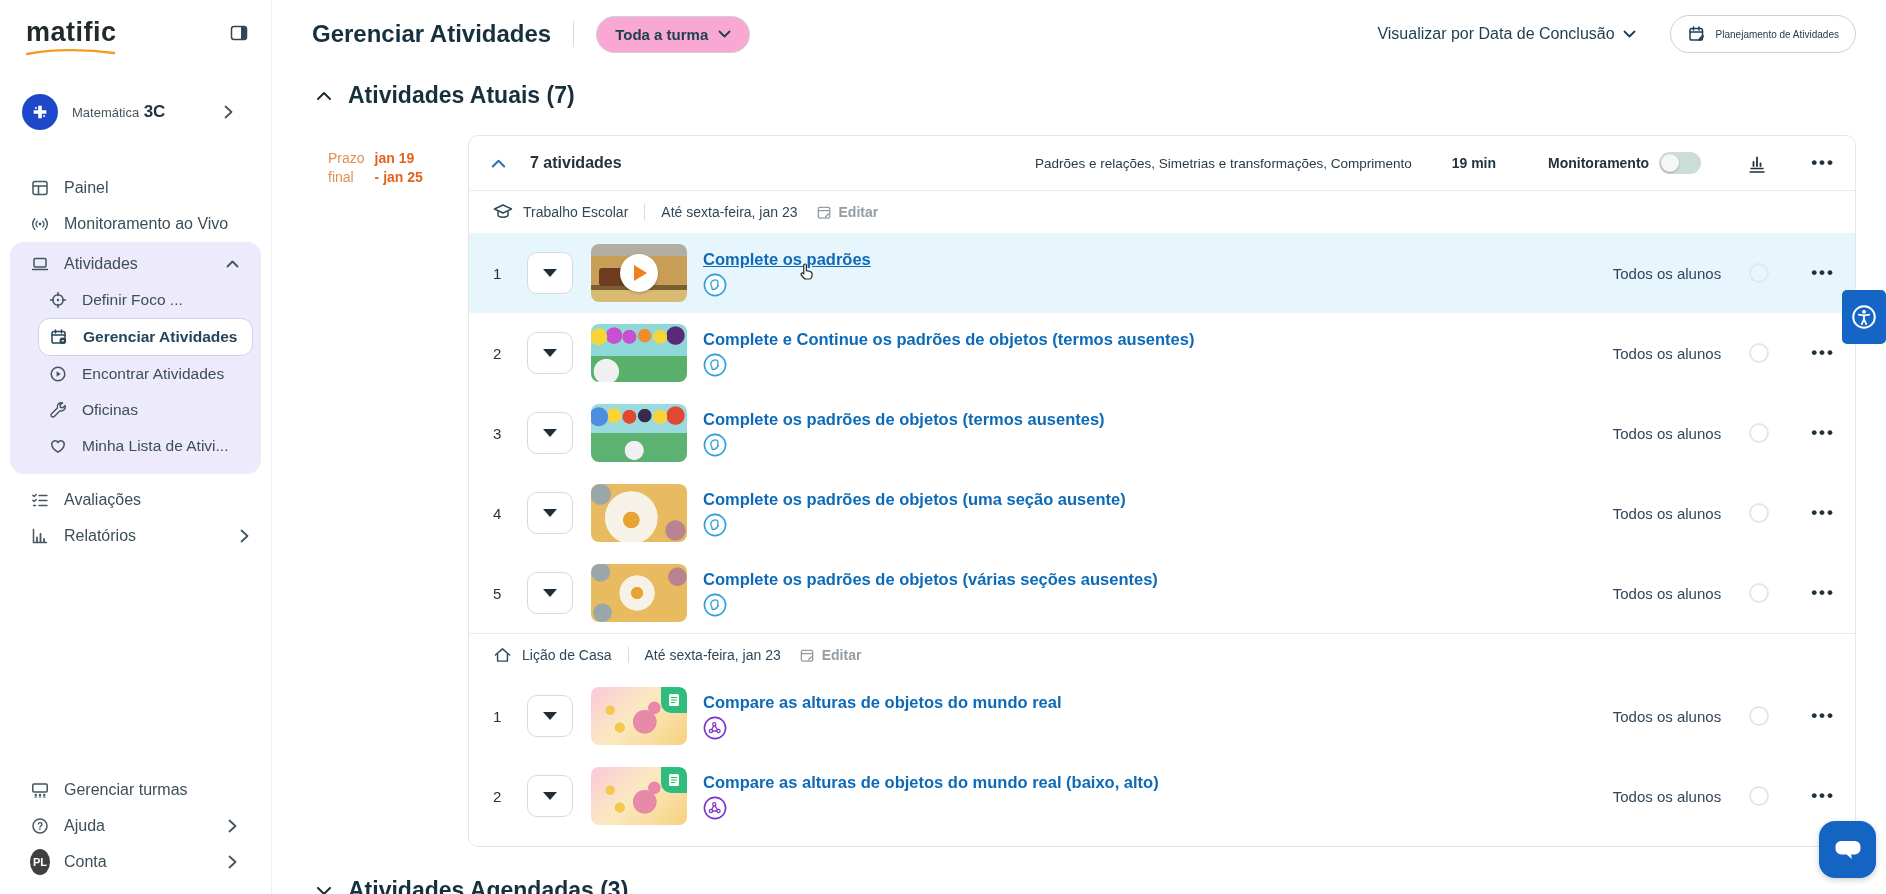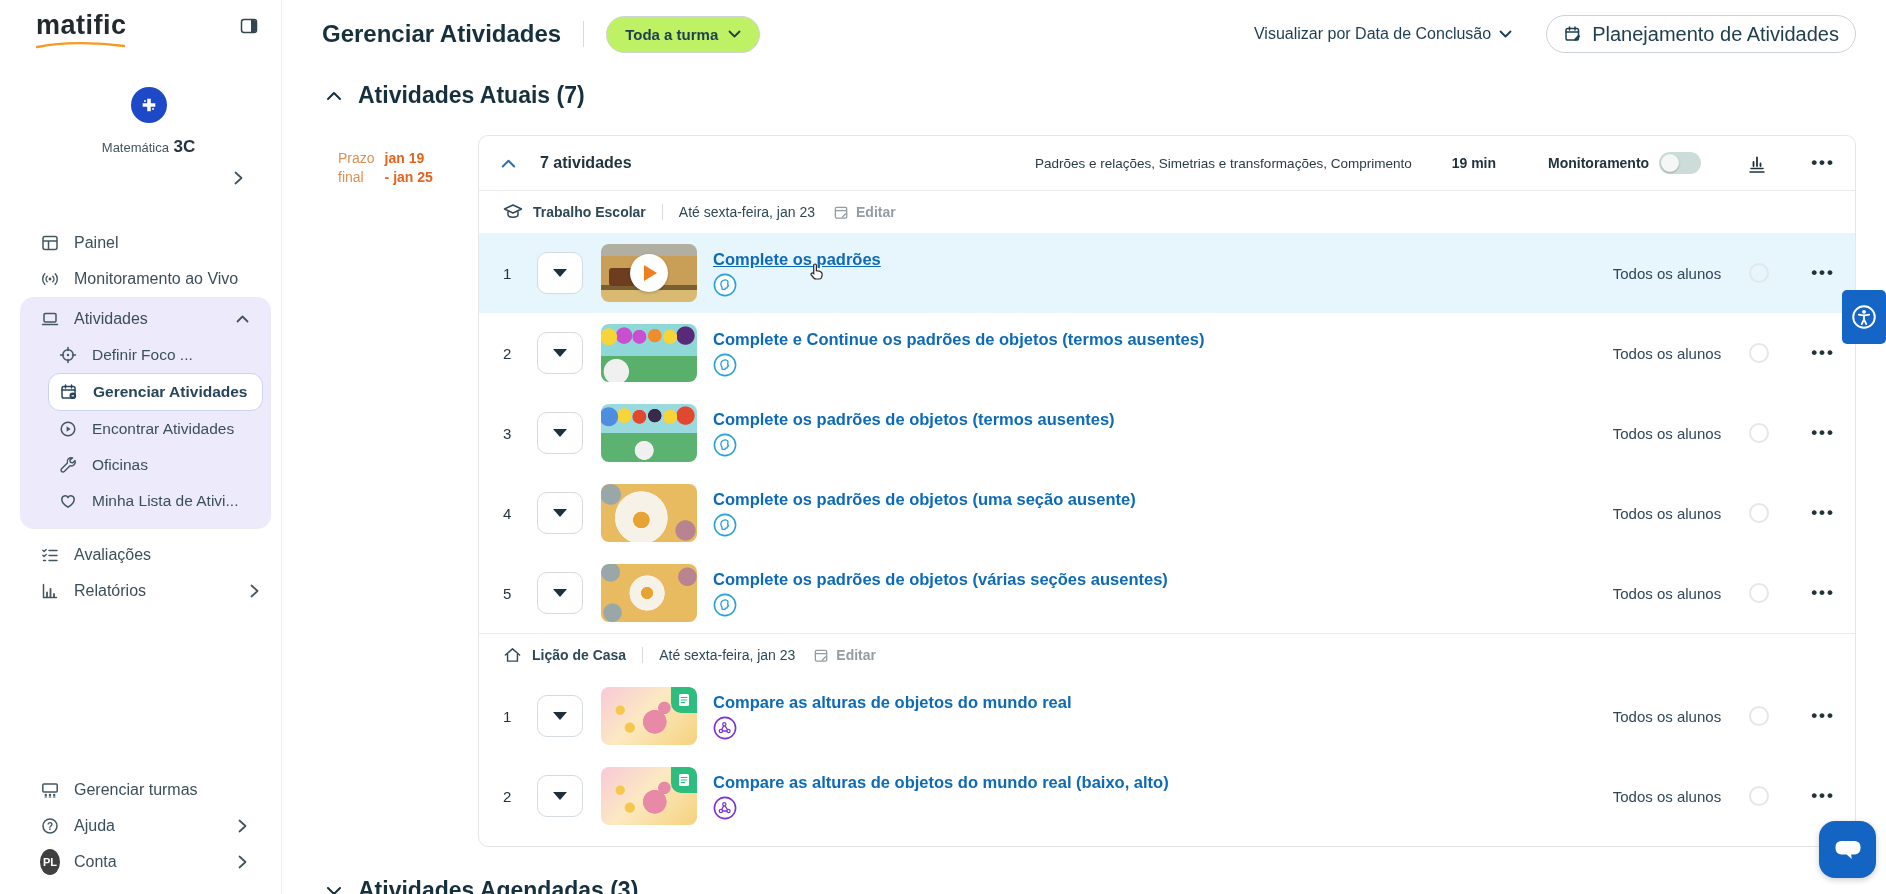--- a/index.html
+++ b/index.html
@@ -9,7 +9,7 @@
 
   
   .sidebar { width:272px; height:100%; background:#fff; border-right:1px solid #edf0f2;
-    position:relative; flex:none; padding-top:10px;margin-left:10px; }
+    position:relative; flex:none; padding-top:17px; }
   .logo-row { display:flex; align-items:flex-start; justify-content:space-between; padding:2px 20px 0 26px; }
   .logo { font-size:27px; font-weight:600; letter-spacing:.5px; color:#232a2e; line-height:1; cursor:pointer; }
   .logo-underline { display:block; margin-top:2px; }

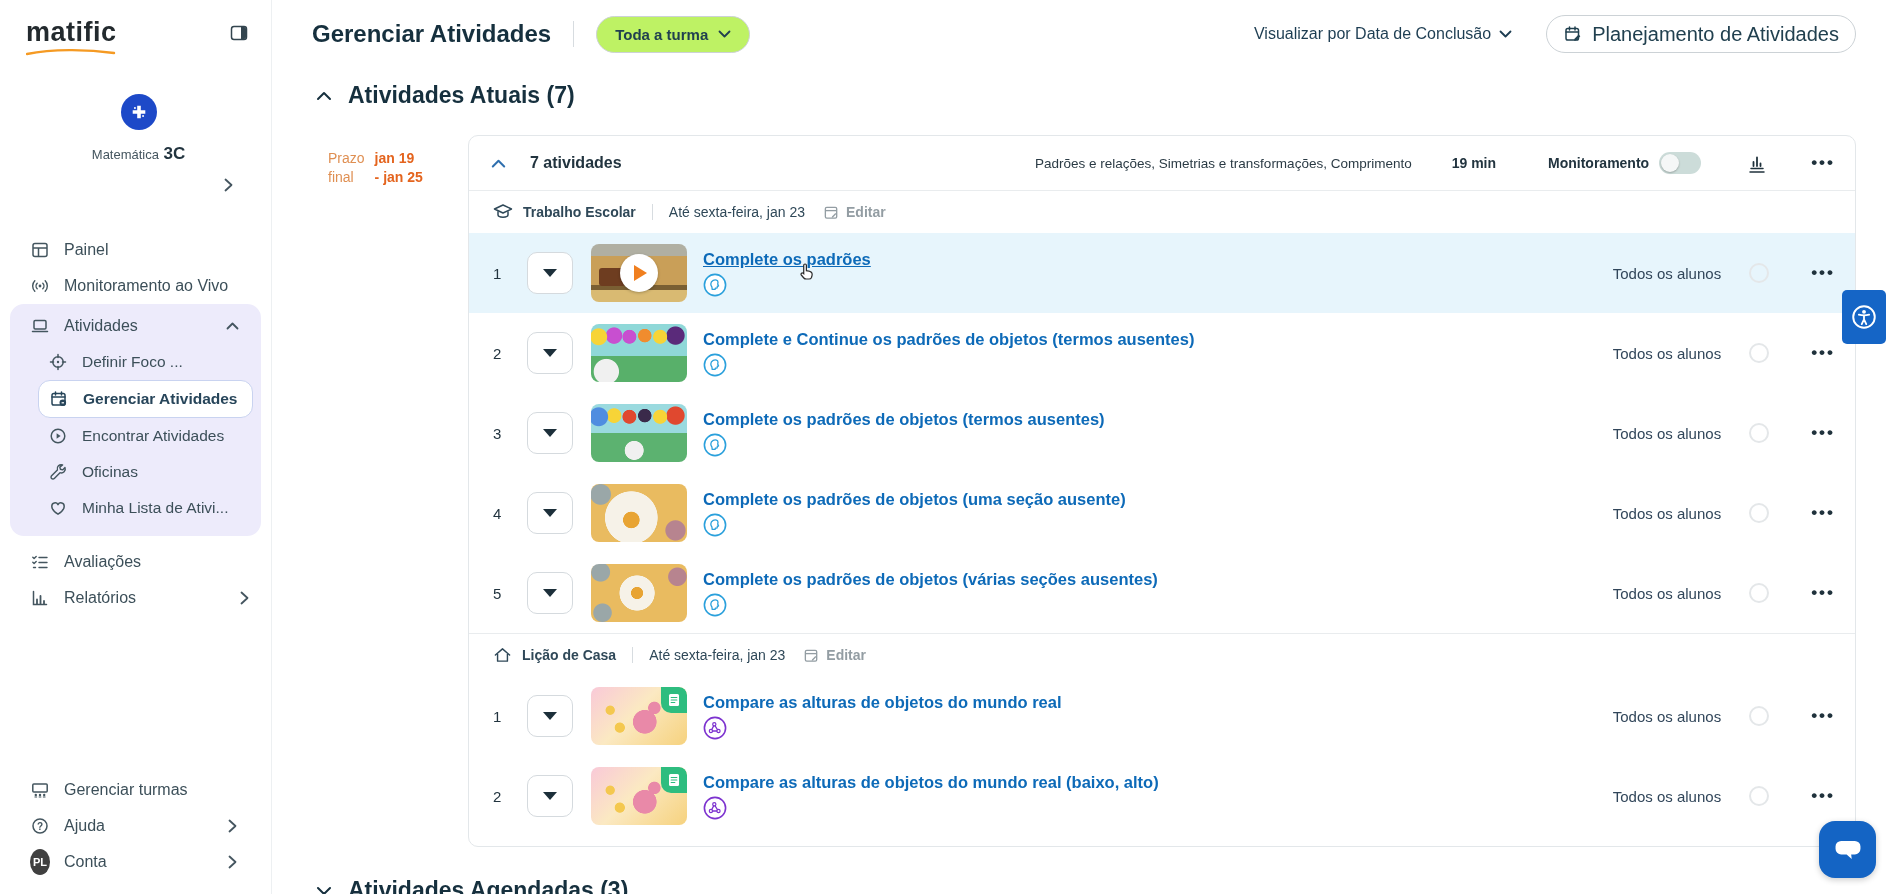--- a/index.html
+++ b/index.html
@@ -40,7 +40,7 @@
   .page-title { font-size:24px; font-weight:bold; color:#16303e; }
   .vdiv { width:1px; height:26px; background:#d7dce0; margin:0 22px; }
   .pill-btn { display:flex; align-items:center; gap:10px; border:1px solid #ccd2d6; border-radius:20px;
-    background:#bef264; height:37px; padding:0 18px; font-size:15px; font-weight:bold; color:#21404f; cursor:pointer; }
+    background:#f9a8d4; height:37px; padding:0 18px; font-size:15px; font-weight:bold; color:#21404f; cursor:pointer; }
   .viewby { margin-left:auto; display:flex; align-items:center; gap:8px; font-size:16px; color:#1d3d52;
     cursor:pointer; margin-right:34px; }
   .plan-btn { display:flex; align-items:center; gap:9px; border:1px solid #ccd2d6; border-radius:20px;

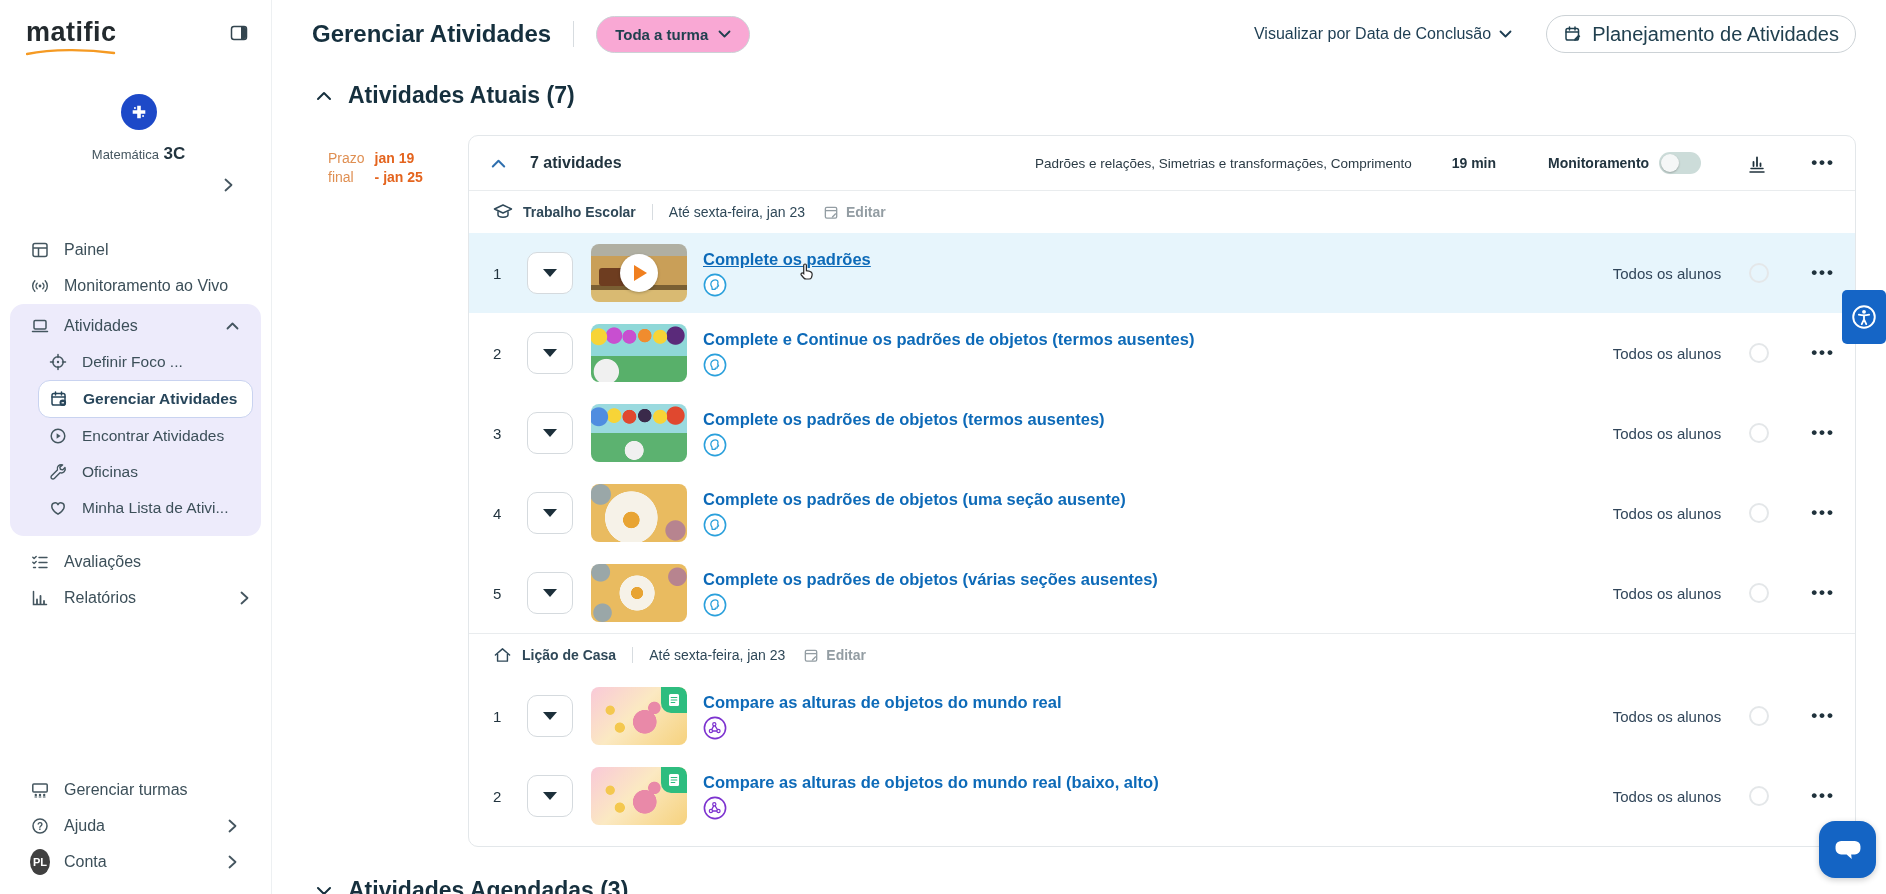--- a/index.html
+++ b/index.html
@@ -44,7 +44,7 @@
   .viewby { margin-left:auto; display:flex; align-items:center; gap:8px; font-size:16px; color:#1d3d52;
     cursor:pointer; margin-right:34px; }
   .plan-btn { display:flex; align-items:center; gap:9px; border:1px solid #ccd2d6; border-radius:20px;
-    background:#fff; height:38px; padding:0 16px; font-size:20px; color:#21404f; cursor:pointer; }
+    background:#fff; height:38px; padding:0 16px; font-size:10px; color:#21404f; cursor:pointer; }
   .section-head { display:flex; align-items:center; gap:16px; margin:26px 0 0 44px; }
   .section-title { font-size:23px; font-weight:bold; color:#16303e; }
   .chev-btn { background:none; border:none; cursor:pointer; display:flex; align-items:center; }

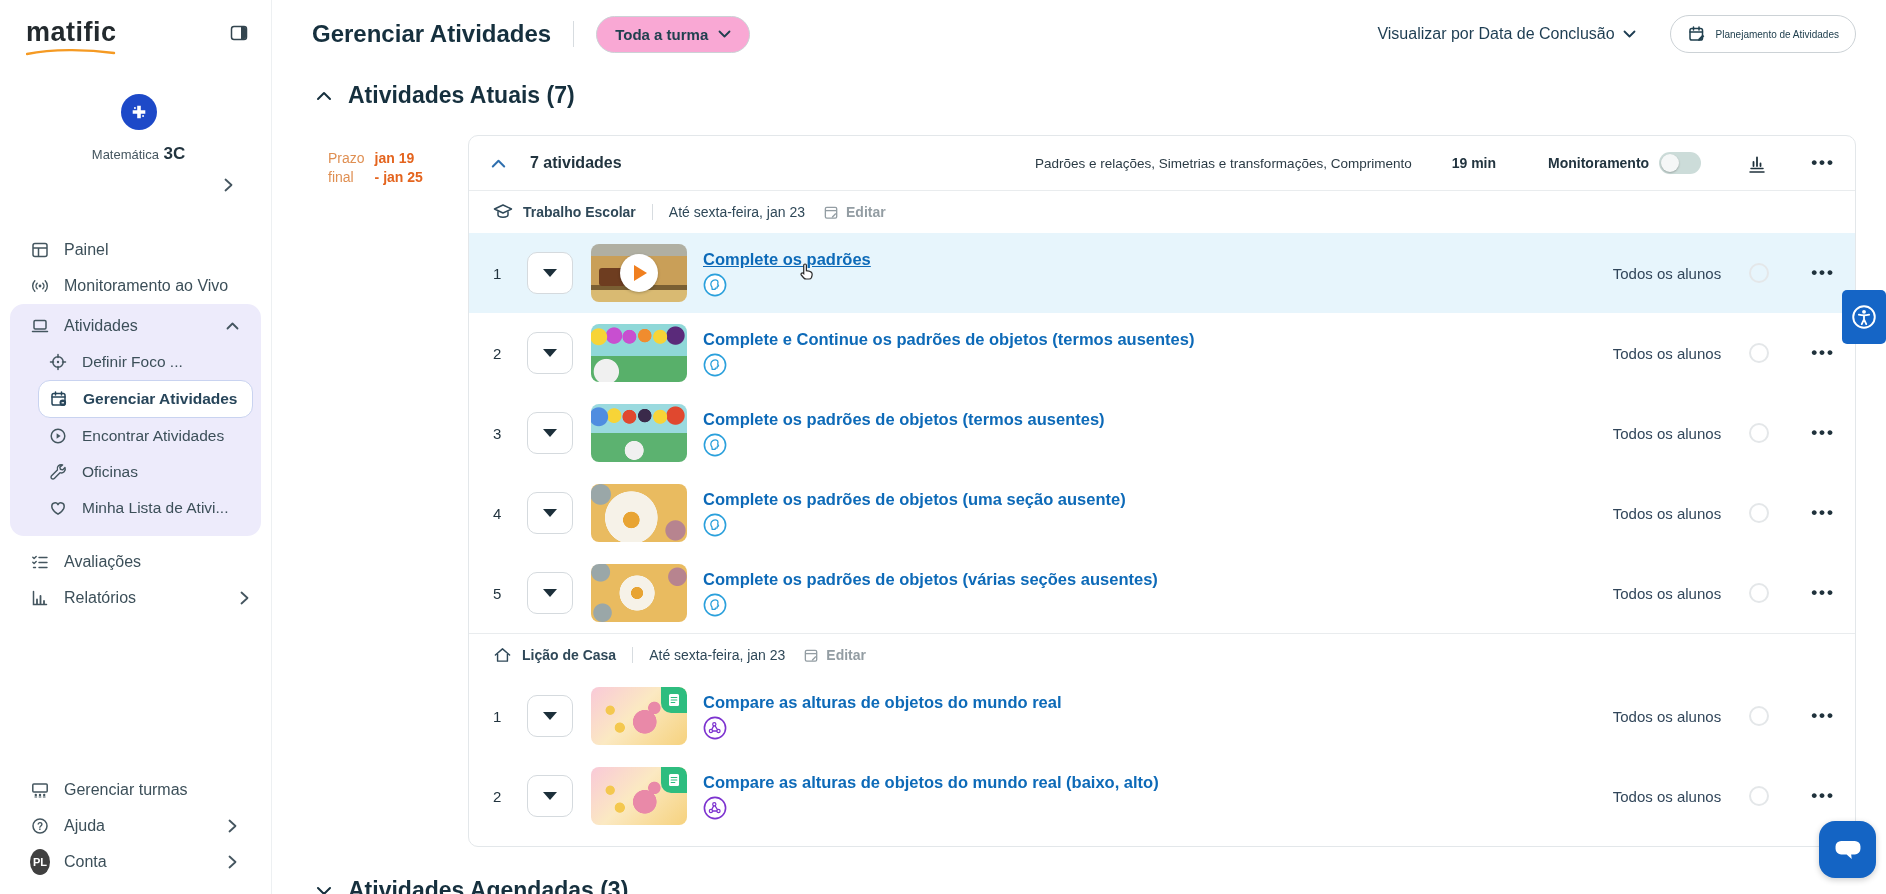--- a/index.html
+++ b/index.html
@@ -14,7 +14,7 @@
   .logo { font-size:27px; font-weight:600; letter-spacing:.5px; color:#232a2e; line-height:1; cursor:pointer; }
   .logo-underline { display:block; margin-top:2px; }
   .collapse-btn { background:none; border:none; cursor:pointer; padding:2px; margin-top:2px; }
-  .class-card { display:flex; align-items:center; gap:14px; margin:38px 16px 0 22px; cursor:pointer;flex-direction:column; }
+  .class-card { display:flex; align-items:center; gap:14px; margin:38px 16px 0 22px; cursor:pointer; }
   .class-avatar { width:36px; height:36px; border-radius:50%; background:#1d49c8; display:flex;
     align-items:center; justify-content:center; flex:none; }
   .class-txt { flex:1; }

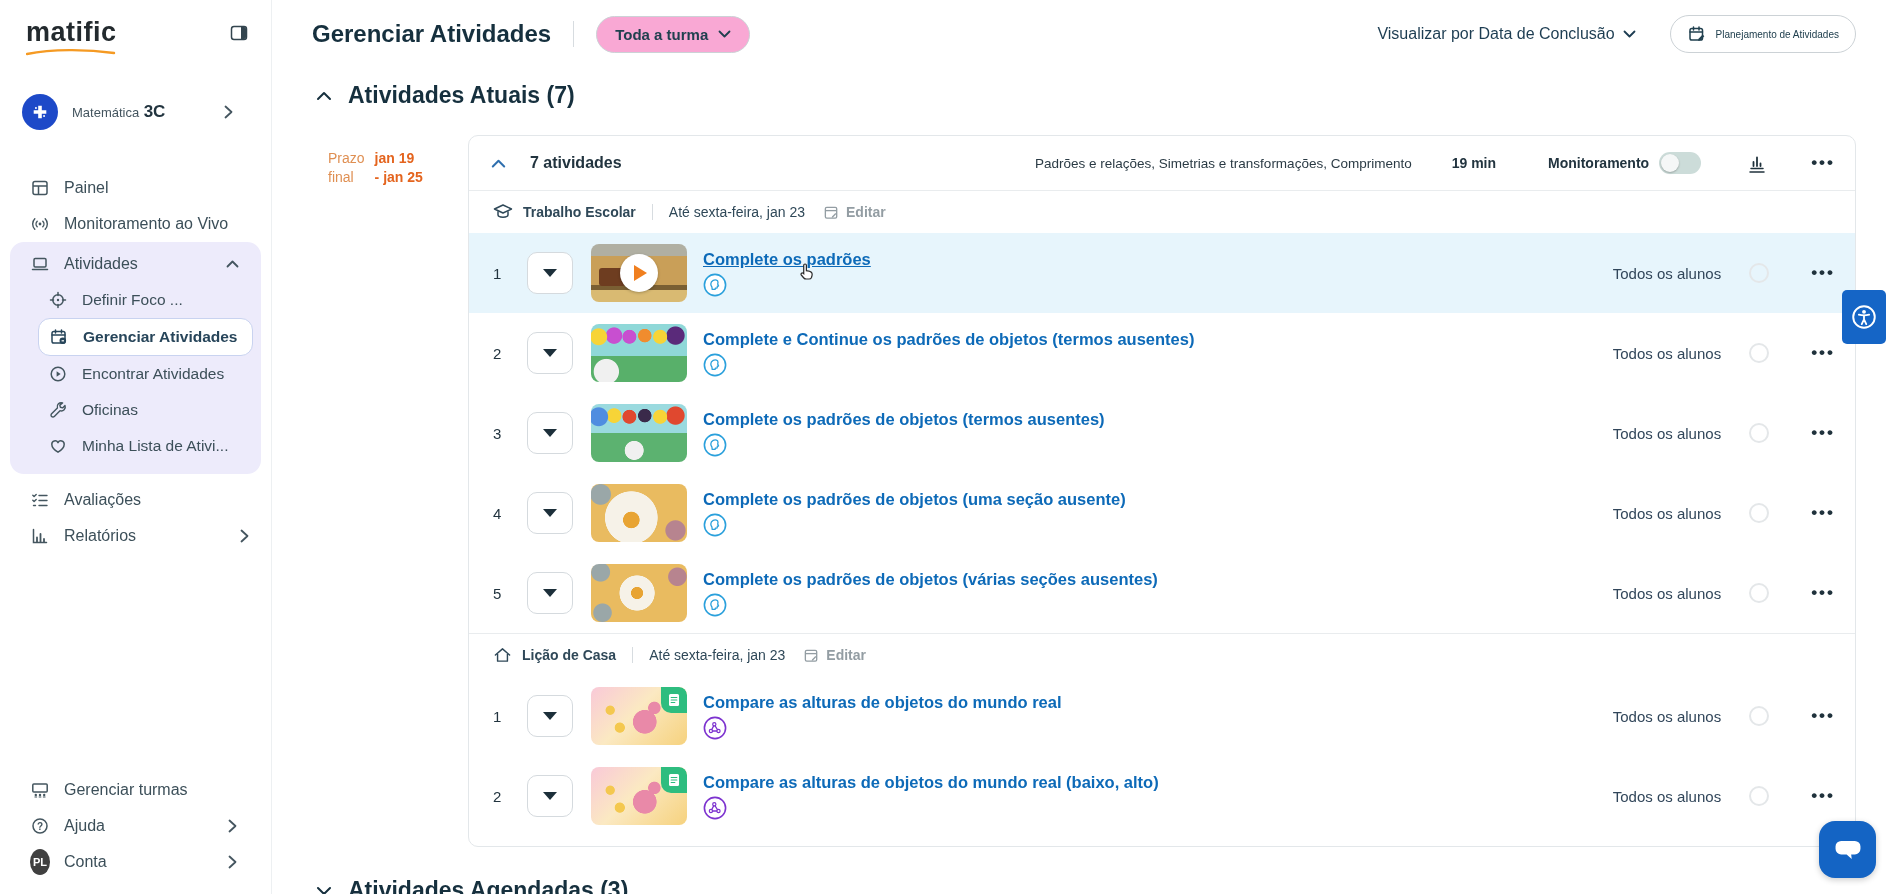--- a/index.html
+++ b/index.html
@@ -74,7 +74,7 @@
 
   .group-head { display:flex; align-items:center; gap:10px; height:42px; padding-left:24px;
     font-size:14px; }
-  .gh-label { font-weight:bold; color:#2f4858; }
+  .gh-label { font-weight:normal; color:#2f4858; }
   .gh-div { width:1px; height:16px; background:#d7dce0; margin:0 6px; }
   .gh-due { font-weight:normal; color:#2f4858; }
   .gh-edit { display:flex; align-items:center; gap:6px; color:#939da3; font-weight:bold;

